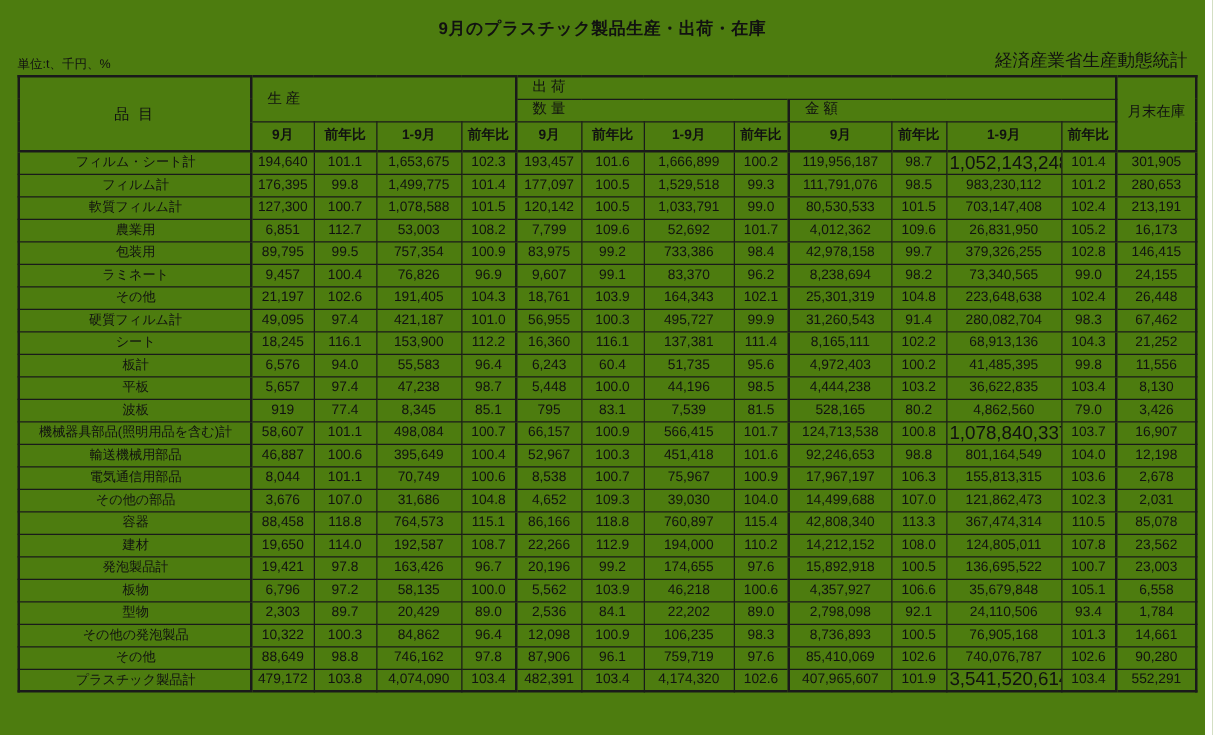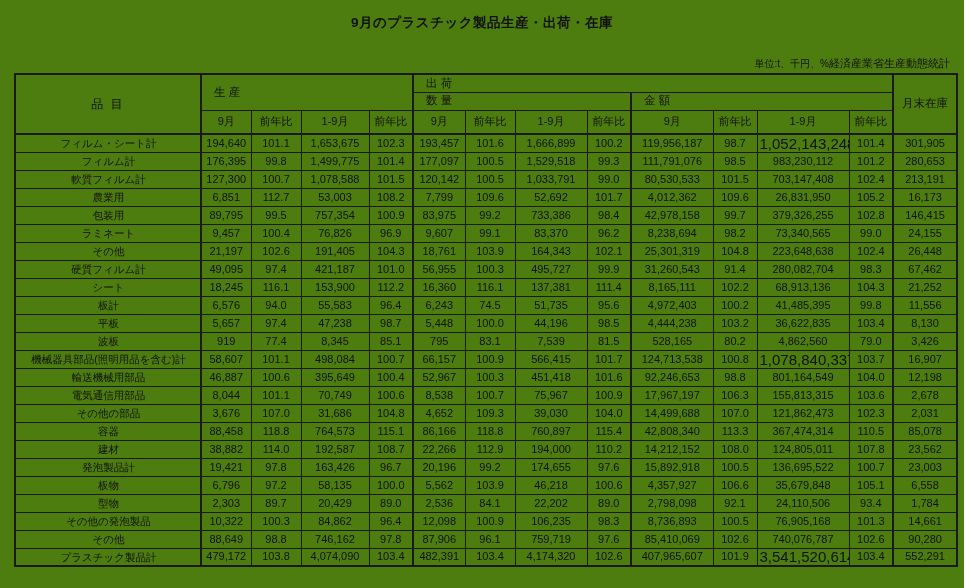--- a/index.html
+++ b/index.html
@@ -13,8 +13,8 @@
     padding-top:14px;letter-spacing:.5px;
   }
   .meta{
-    display:flex;justify-content:flex-end;align-items:flex-end;
-    padding:0 14px;margin-top:24px;margin-bottom:2px;
+    display:flex;justify-content:space-between;align-items:flex-end;
+    padding:0 14px;margin-top:8px;margin-bottom:2px;
   }
   .unit-note{font-size:10px;}
   .source-note{font-size:11px;}

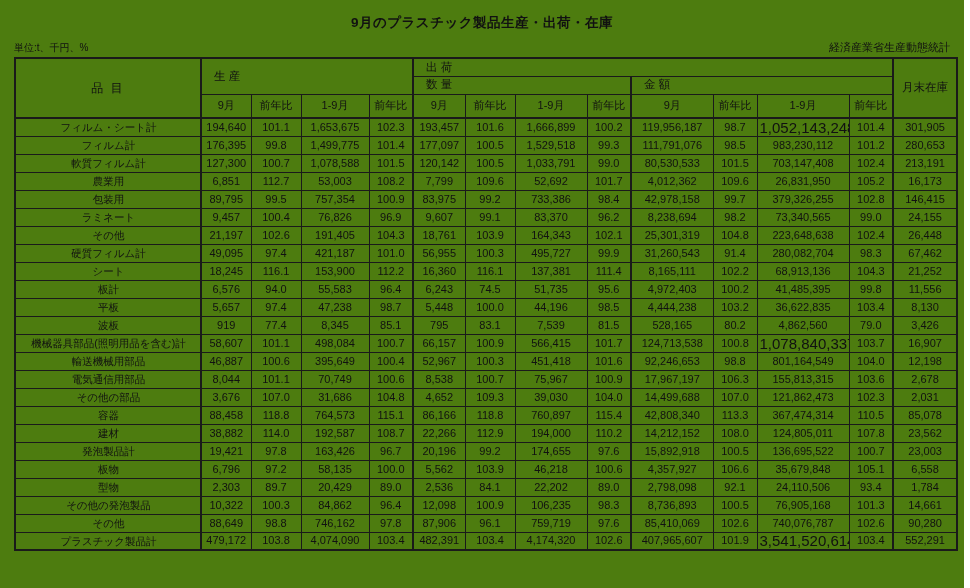--- a/index.html
+++ b/index.html
@@ -17,7 +17,7 @@
     padding:0 14px;margin-top:8px;margin-bottom:2px;
   }
   .unit-note{font-size:10px;}
-  .source-note{font-size:11px;}
+  .source-note{font-size:14px;}
   table{
     border-collapse:collapse;table-layout:fixed;
     margin:0 14px;width:942px;

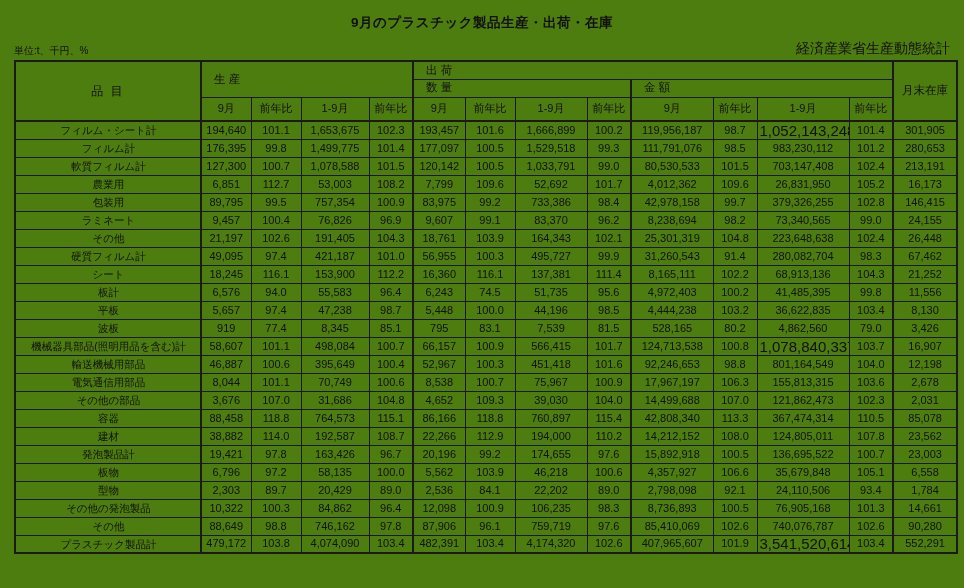--- a/index.html
+++ b/index.html
@@ -33,7 +33,7 @@
   thead th{font-weight:normal;}
   th.grp{text-align:left;padding-left:12px;font-size:11.5px;}
   th.item-h{font-size:12px;letter-spacing:2px;}
-  th.colhdr{font-weight:normal;height:24px;}
+  th.colhdr{font-weight:bold;height:24px;}
   th.inv-h{font-size:11.5px;margin-top:20px;}
   td.item{text-align:center;padding-left:3px;font-size:10.5px;}
   td.sm{font-size:15px;}

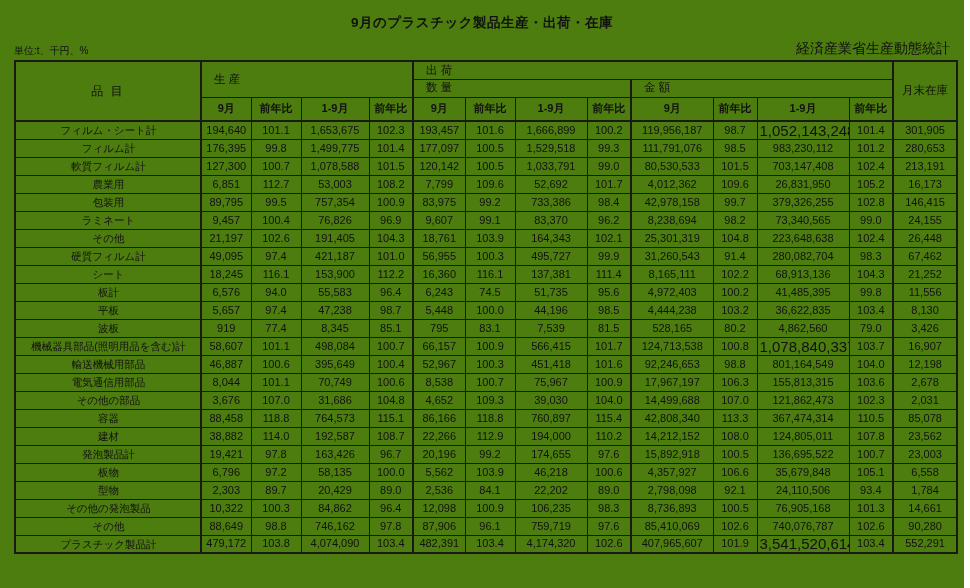--- a/index.html
+++ b/index.html
@@ -246,7 +246,7 @@
           <td>55,583</td>
           <td>96.4</td>
           <td class="gb">6,243</td>
-          <td>74.5</td>
+          <td>60.4</td>
           <td>51,735</td>
           <td>95.6</td>
           <td class="gb">4,972,403</td>

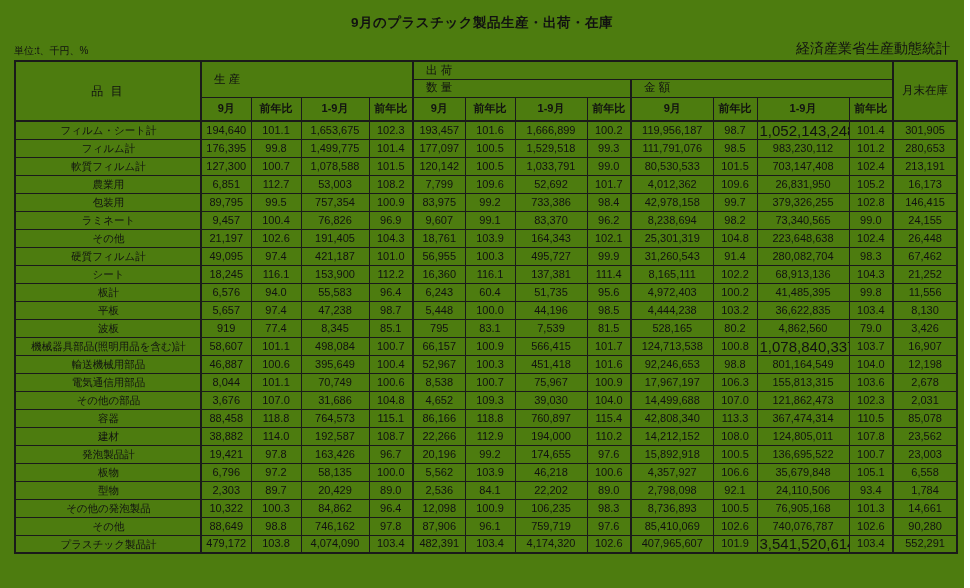--- a/index.html
+++ b/index.html
@@ -369,7 +369,7 @@
         </tr>
         <tr>
           <td class="item">建材</td>
-          <td class="gb">38,882</td>
+          <td class="gb">19,650</td>
           <td>114.0</td>
           <td>192,587</td>
           <td>108.7</td>

